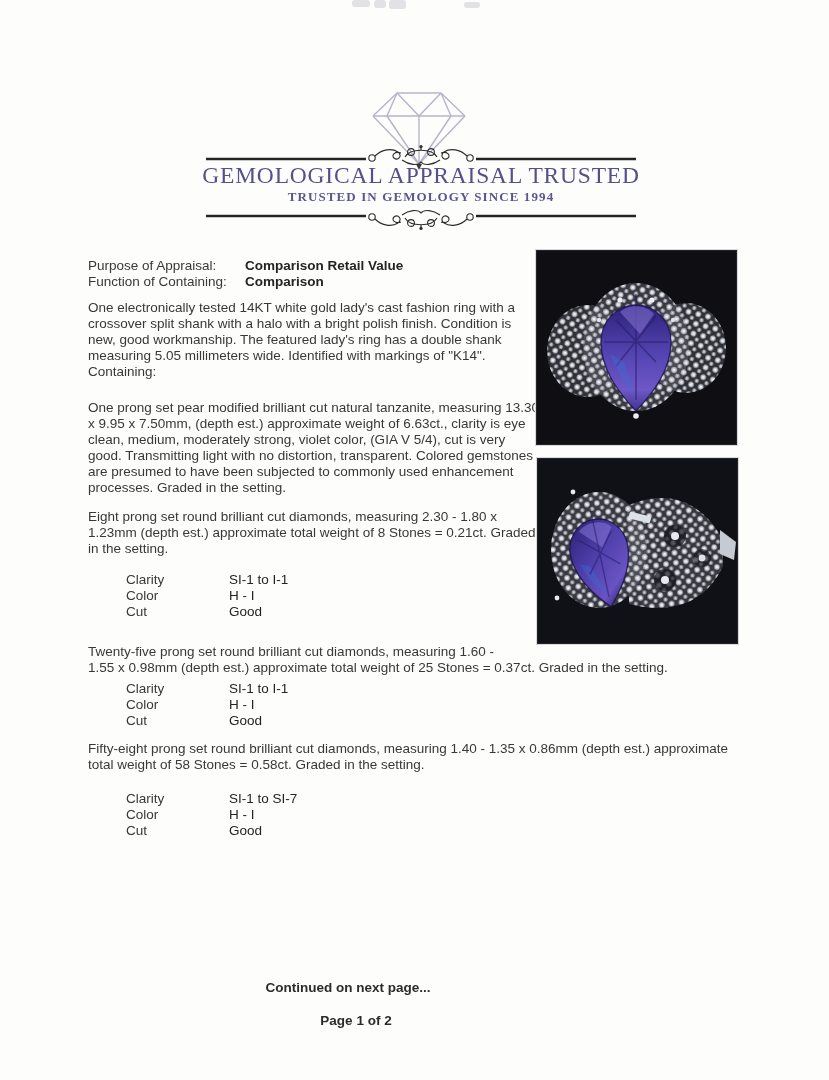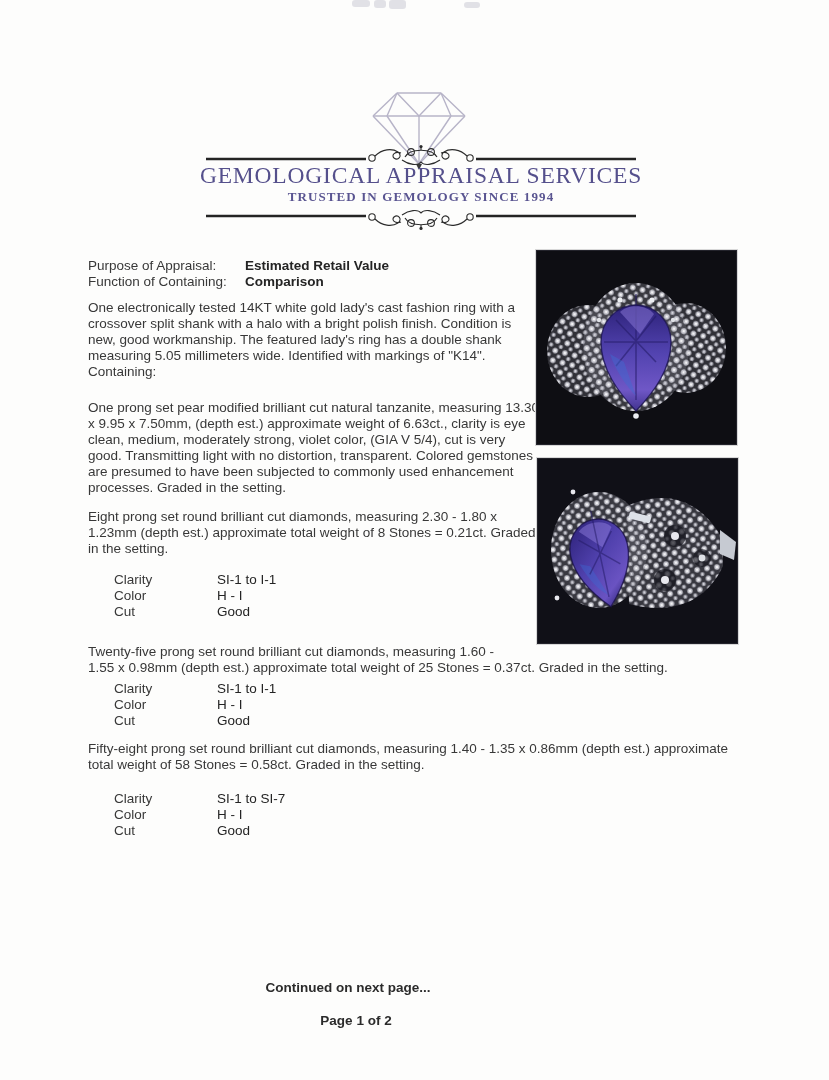--- a/index.html
+++ b/index.html
@@ -92,7 +92,7 @@
     <circle cx="215" cy="1.6" r="1.6" fill="#2c2c2c"></circle>
   </svg>
 
-  <div class="brand-title">GEMOLOGICAL APPRAISAL SERVICES</div>
+  <div class="brand-title">GEMOLOGICAL APPRAISAL TRUSTED</div>
   <div class="brand-tagline">TRUSTED IN GEMOLOGY SINCE 1994</div>
 
   <svg class="divider bottom" viewBox="0 0 430 24">

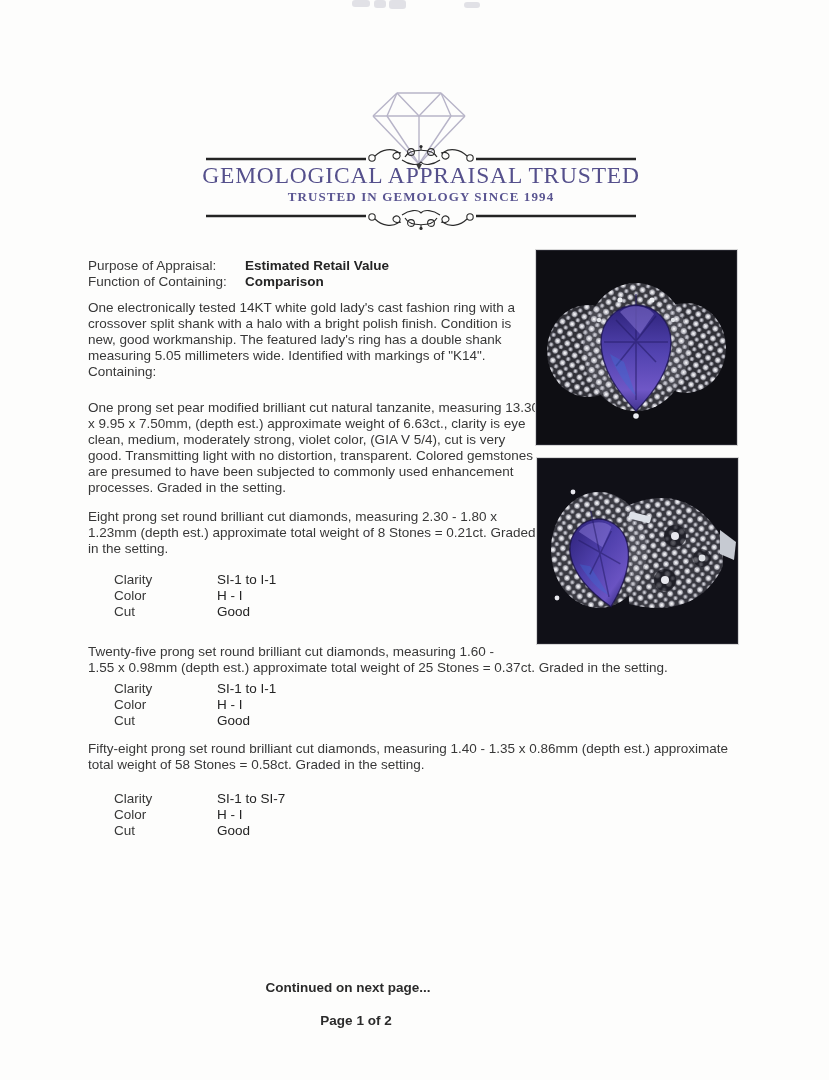--- a/index.html
+++ b/index.html
@@ -115,7 +115,7 @@
   <div class="meta">
     <div class="meta-row">
       <span>Purpose of Appraisal:</span>
-      <span class="val">Estimated Retail Value</span>
+      <span class="val">Comparison Retail Value</span>
     </div>
     <div class="meta-row">
       <span>Function of Containing:</span>

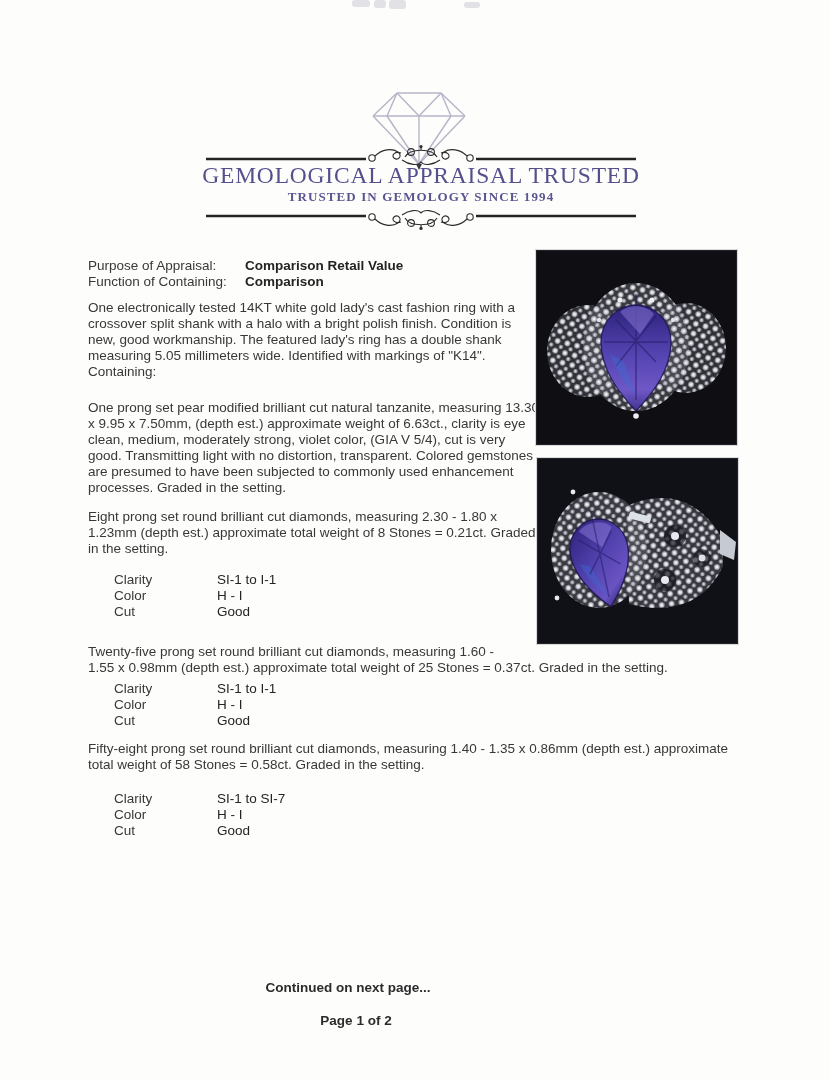--- a/index.html
+++ b/index.html
@@ -39,7 +39,7 @@
   .wrap-spacer{float:right;width:240px;height:12px;}
   .grade-table{position:absolute;left:114px;}
   .gt-1{top:572px;} .gt-2{top:681px;} .gt-3{top:791px;}
-  .grade-row{display:grid;grid-template-columns:103px auto;font-size:13.5px;line-height:15.8px;}
+  .grade-row{display:grid;grid-template-columns:103px auto;font-size:13.5px;line-height:15.8px;margin-left:12px;}
   .grade-row .val{font-weight:normal;color:#242424;}
   
   .photo{position:absolute;margin:0;padding:0;box-shadow:0 0 0 1px #d8d8d8;}

